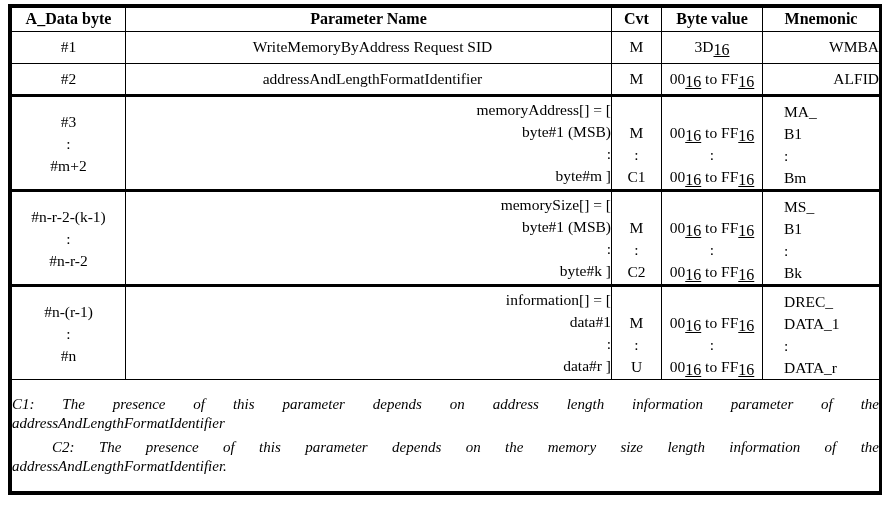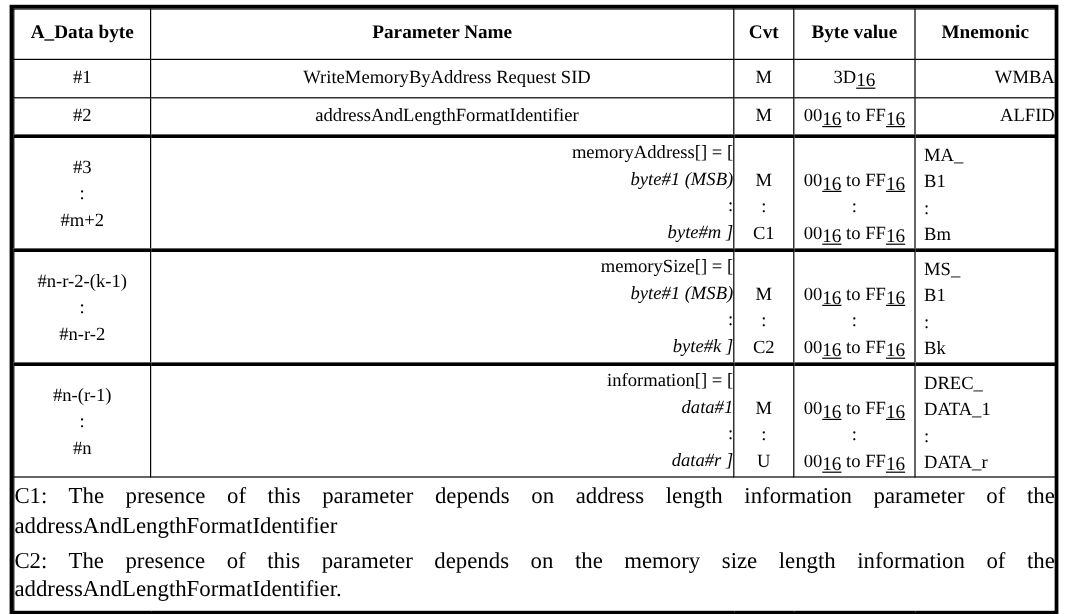--- a/index.html
+++ b/index.html
@@ -59,7 +59,7 @@
   thead th {
     font-weight: bold;
     text-align: center;
-    height: 42px;
+    height: 24px;
     border-bottom: 3px solid #000;
     font-size: 16px;
     padding: 2px 3px;

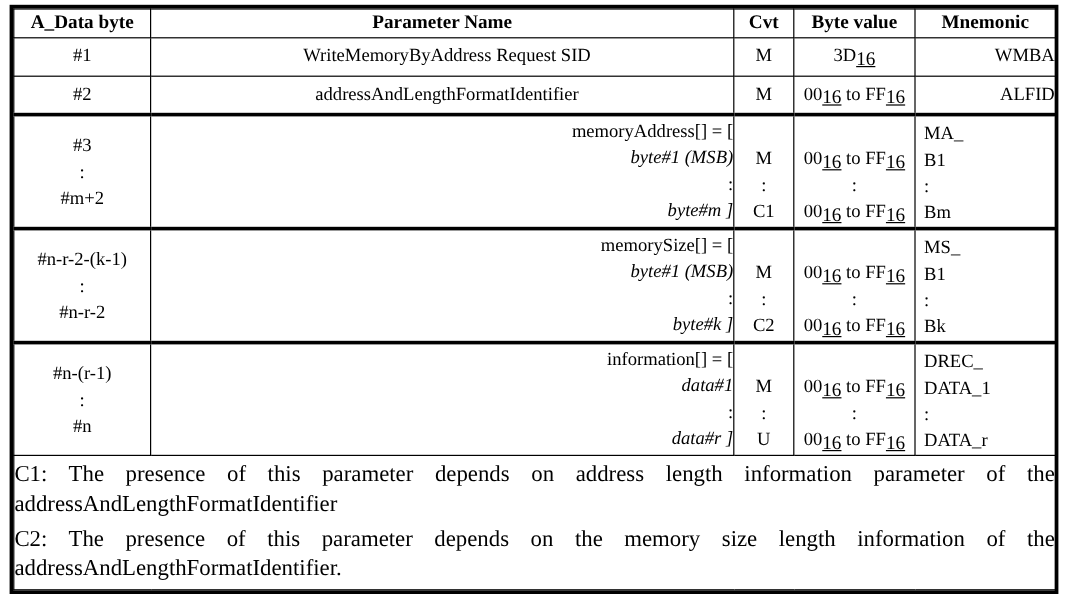--- a/index.html
+++ b/index.html
@@ -94,7 +94,7 @@
   }
   tr.block td.cvt { text-align: center; vertical-align: middle; }
   tr.block td.byte { text-align: center; vertical-align: middle; }
-  tr.block td.mnem { text-align: left; padding-left: 7px; vertical-align: top; padding-top: 4px; }
+  tr.block td.mnem { text-align: left; padding-left: 21px; vertical-align: top; padding-top: 4px; }
 
   .lines { display: block; }
   .lines .ln {

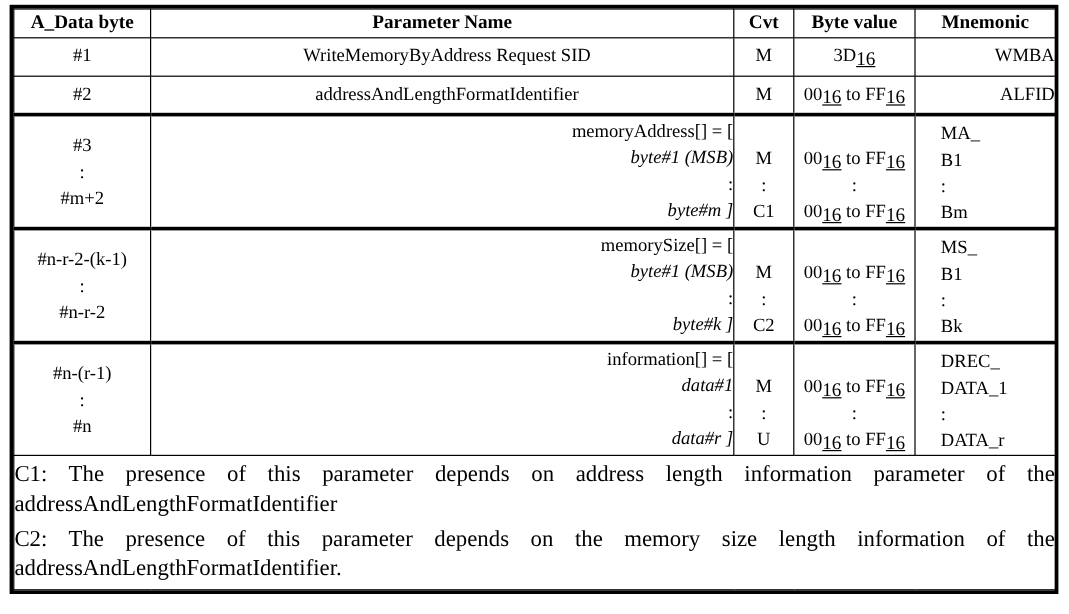--- a/index.html
+++ b/index.html
@@ -103,7 +103,7 @@
     line-height: 22px;
     white-space: nowrap;
   }
-  .lines .ln.indent { padding-left: 150px; font-style: italic; }
+  .lines .ln.indent { padding-left: 150px; }
   .lines .ln.indent-dots { padding-left: 150px; }
 
   

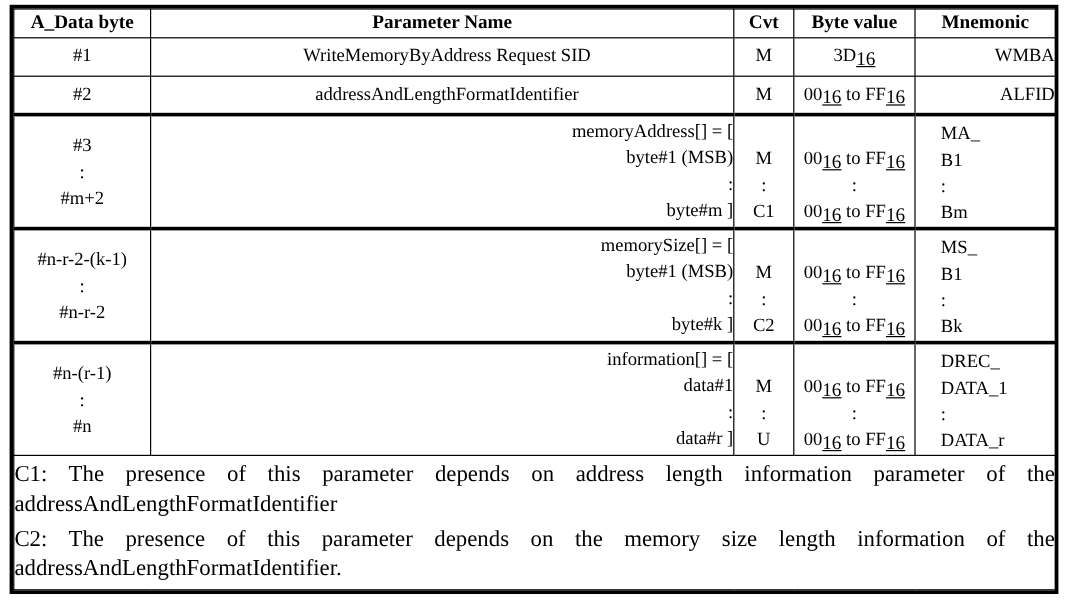--- a/index.html
+++ b/index.html
@@ -128,10 +128,11 @@
     border-top: 3px solid #000;
     padding: 6px 8px 8px 8px;
     text-align: justify;
-    font-size: 19px;
+    font-size: 15px;
     line-height: 1.30;
     vertical-align: top;
     height: 112px;
+    font-style: italic;
   }
   td.footnote p {
     margin: 0 0 4px 0;

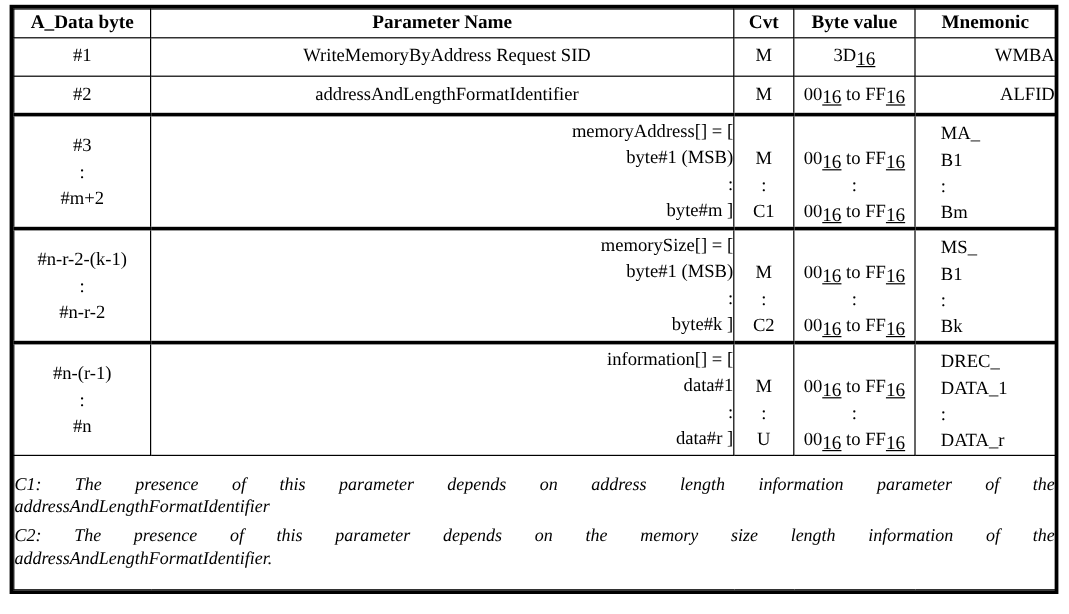--- a/index.html
+++ b/index.html
@@ -309,7 +309,7 @@
               <span class="lastline">addressAndLengthFormatIdentifier</span>
             </p>
             <p>
-              <span style="display:block;text-align:justify;text-justify:inter-word;text-align-last:justify;">C2: The presence of this parameter depends on the memory size length information of the</span>
+              <span style="display:block;text-align:justify;text-justify:inter-word;text-align-last:justify;margin-left:40px;">C2: The presence of this parameter depends on the memory size length information of the</span>
               <span class="lastline">addressAndLengthFormatIdentifier.</span>
             </p>
           </td>

